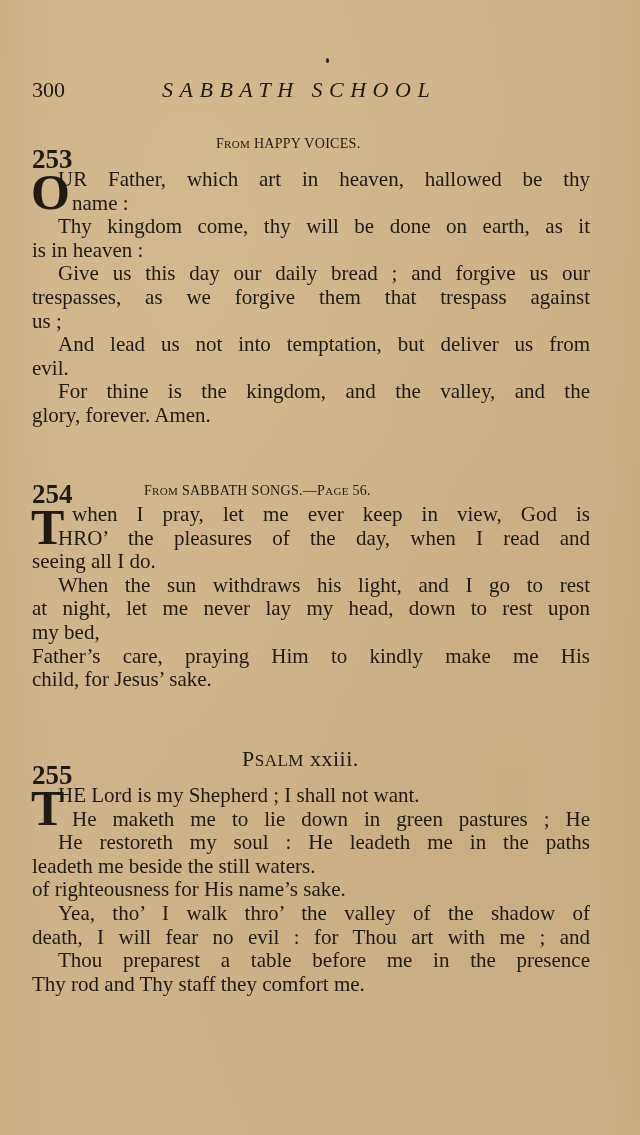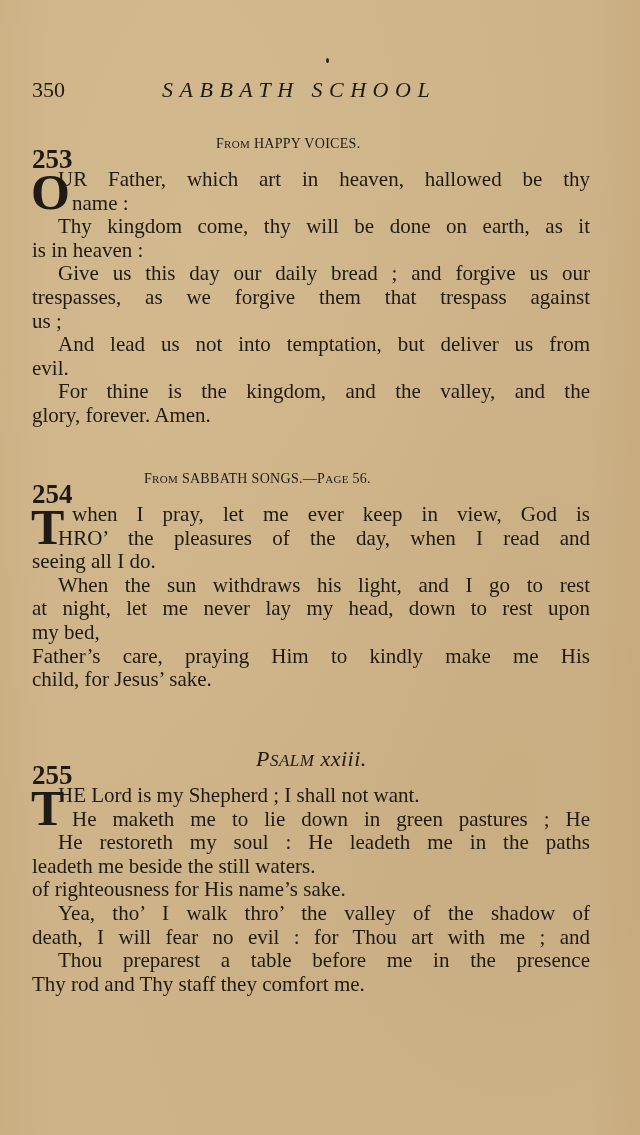--- a/index.html
+++ b/index.html
@@ -45,7 +45,7 @@
   <span class="speck"></span>
 
   <div class="running-head">
-    <span class="page-num">350</span>
+    <span class="page-num">300</span>
     <span class="book-title">SABBATH SCHOOL</span>
   </div>
 

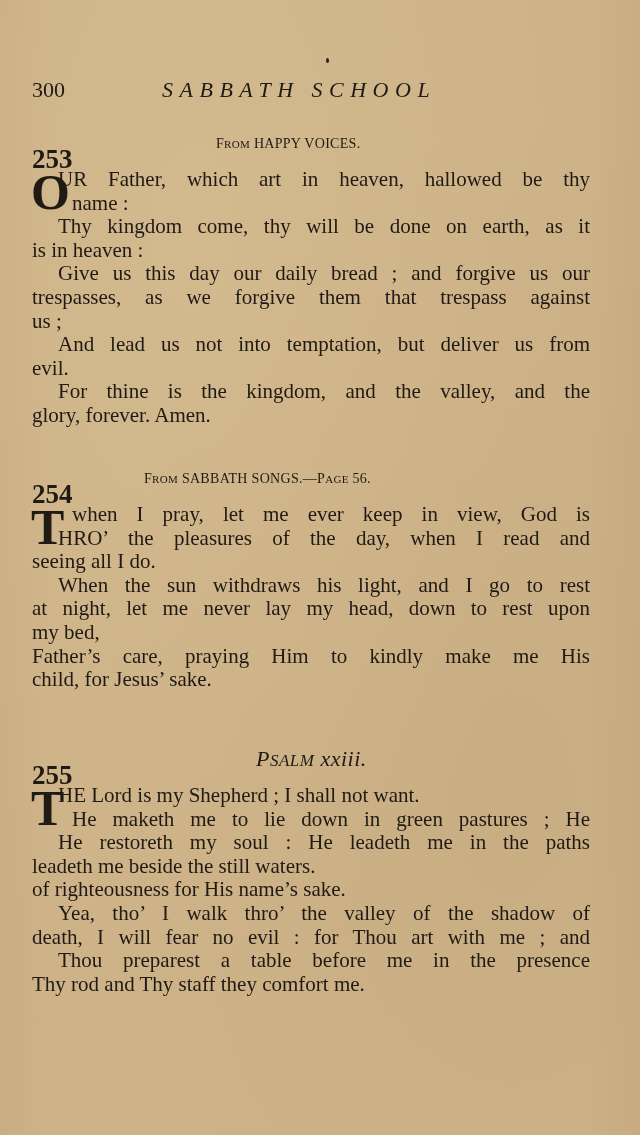--- a/index.html
+++ b/index.html
@@ -75,7 +75,7 @@
   <div class="hymn" style="top:463px;">
     <div class="hymn-head">
       <span class="hymn-num">254</span>
-      <span class="hymn-src" style="left:112px;"><span>F</span><span class="sc">ROM</span> <span>SABBATH SONGS.—</span><span>P</span><span class="sc">AGE</span> <span>56.</span></span>
+      <span class="hymn-src" style="left:112px;margin-top:12px;"><span>F</span><span class="sc">ROM</span> <span>SABBATH SONGS.—</span><span>P</span><span class="sc">AGE</span> <span>56.</span></span>
     </div>
     <div class="body first" style="margin-top:10px;">
       <span class="dropcap">T</span>

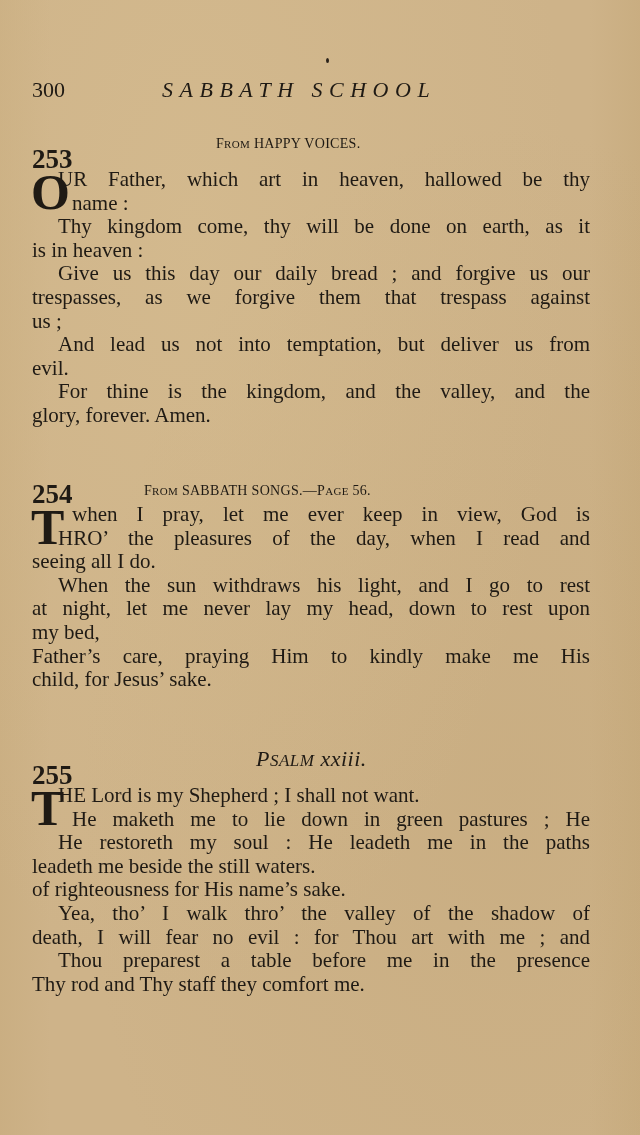--- a/index.html
+++ b/index.html
@@ -95,7 +95,7 @@
   <div class="hymn" style="top:744px;">
     <div class="hymn-head">
       <span class="hymn-num">255</span>
-      <span class="hymn-title" style="left:224px;font-style:italic;"><span>P</span><span class="sc">SALM</span> <span>xxiii.</span></span>
+      <span class="hymn-title" style="left:210px;"><span>P</span><span class="sc">SALM</span> <span>xxiii.</span></span>
     </div>
     <div class="body first" style="margin-top:10px;">
       <span class="dropcap">T</span>

